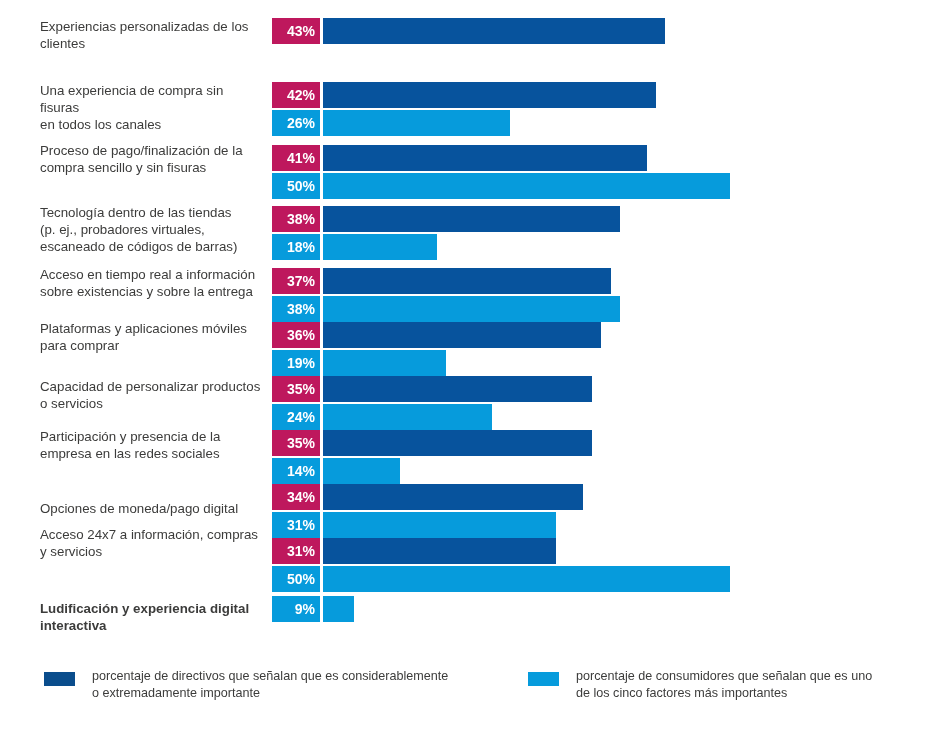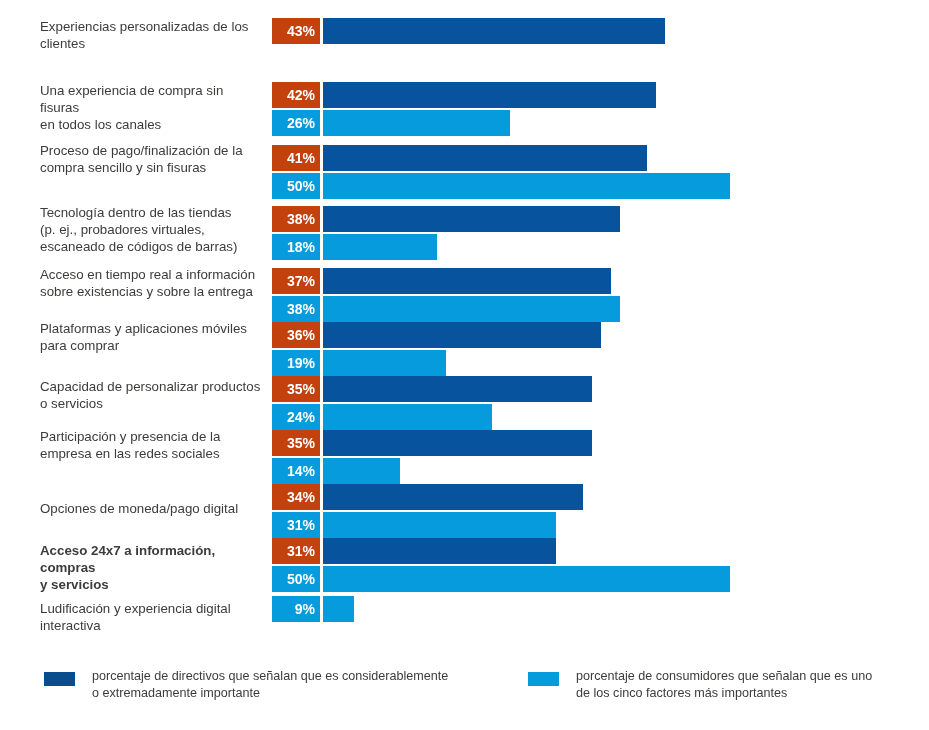--- a/index.html
+++ b/index.html
@@ -79,7 +79,7 @@
     top: 0;
     height: 26px;
   }
-  .exec .val-box, .exec .bar-seg { background: #c2410c; }
+  .exec .val-box, .exec .bar-seg { background: #be185d; }
   .exec .bar-seg { background: #07539d; }
   .cons .val-box, .cons .bar-seg { background: #069bdc; }
 

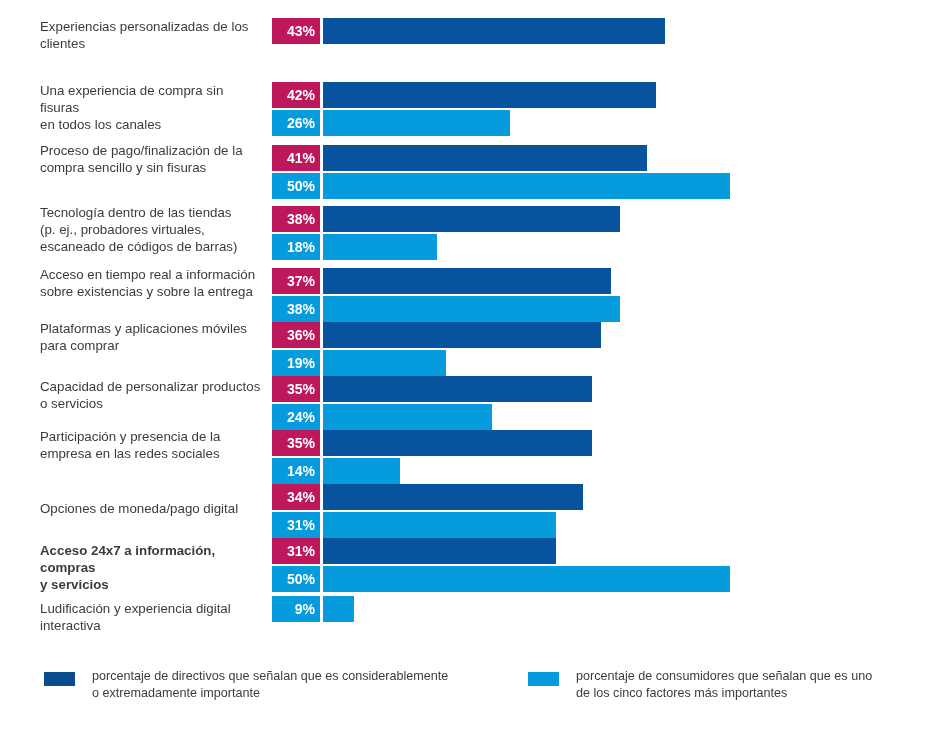--- a/index.html
+++ b/index.html
@@ -245,7 +245,7 @@
         </div>
       </div>
       <div class="row" style="height: 0px;">
-        <div class="row-label" style="top: 524px; font-weight: bold;">Acceso 24x7 a información, compras
+        <div class="row-label" style="top: 508px;">Acceso 24x7 a información, compras
 y servicios</div>
         <div class="bars" style="top: 520px;">
           <div class="bar-line exec">

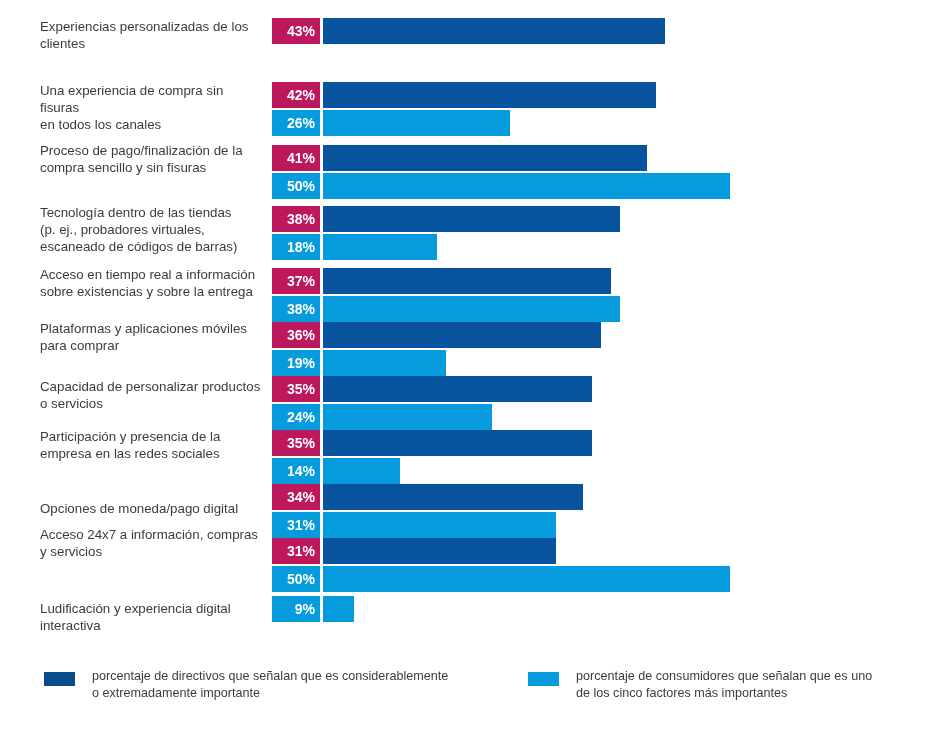--- a/index.html
+++ b/index.html
@@ -259,7 +259,7 @@
         </div>
       </div>
       <div class="row" style="height: 0px;">
-        <div class="row-label" style="top: 582px;">Ludificación y experiencia digital
+        <div class="row-label" style="top: 582px; font-weight: bold;">Ludificación y experiencia digital
 interactiva</div>
         <div class="bars" style="top: 578px;">
           <div class="bar-line cons">

